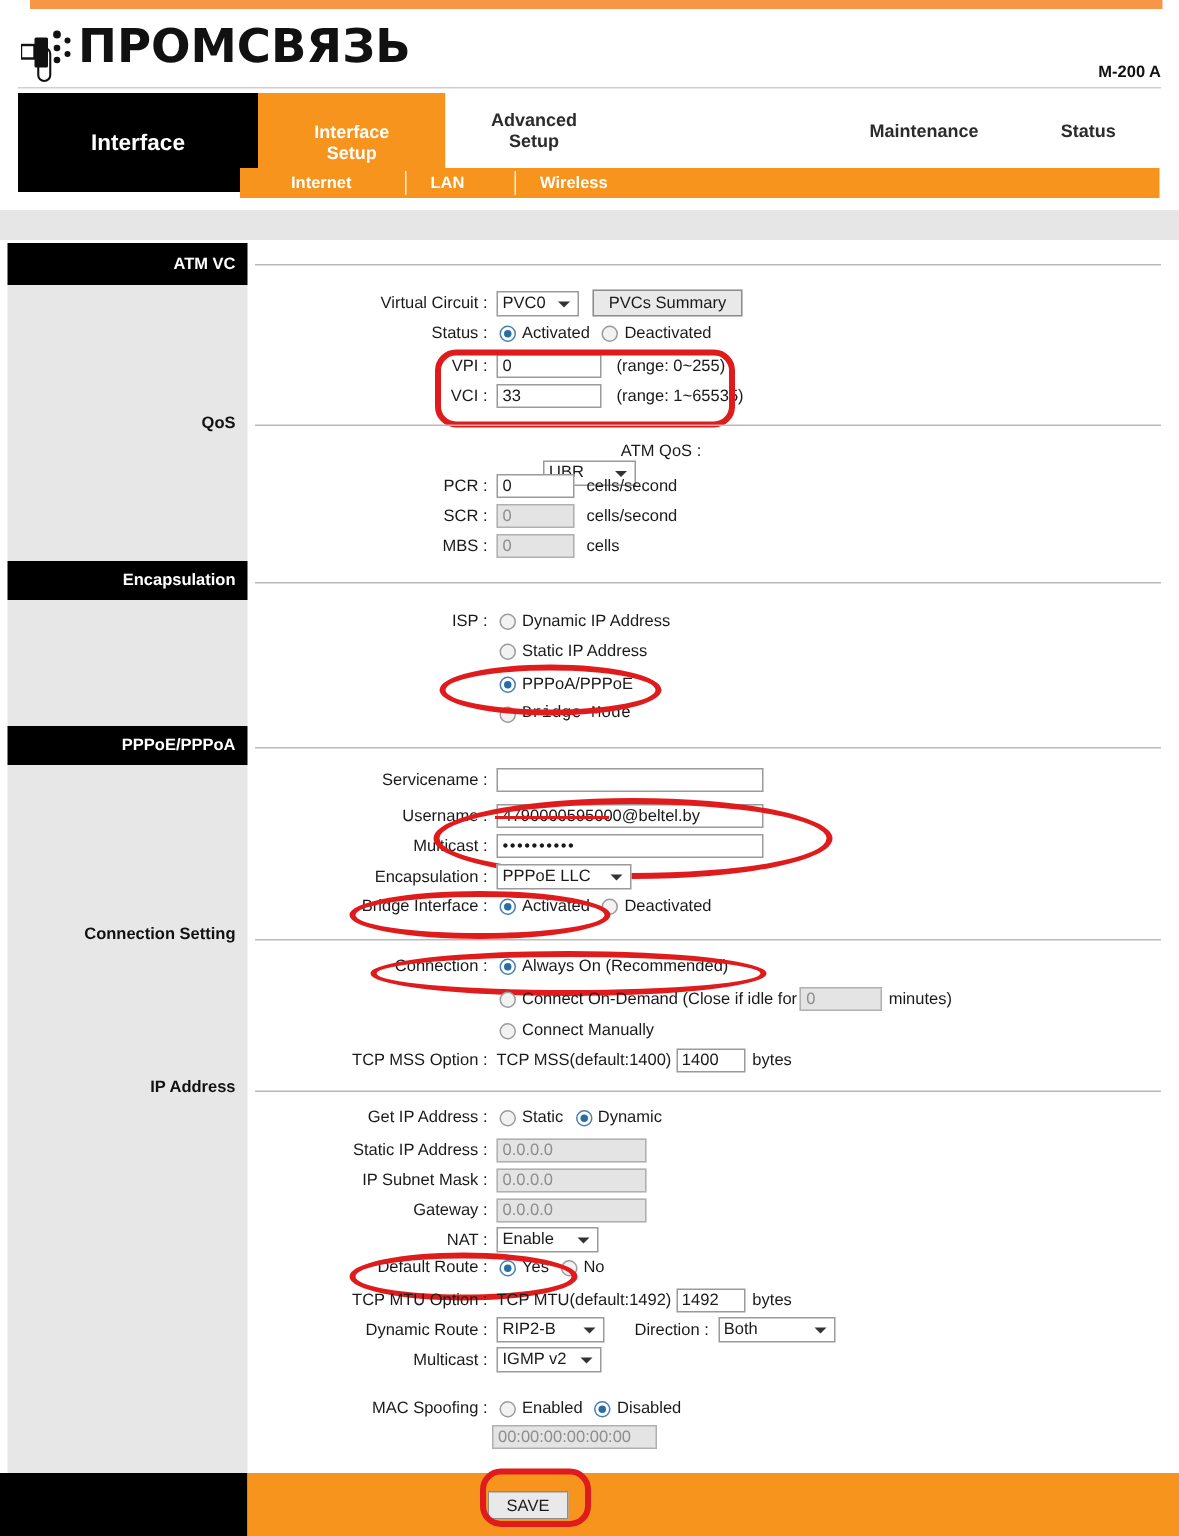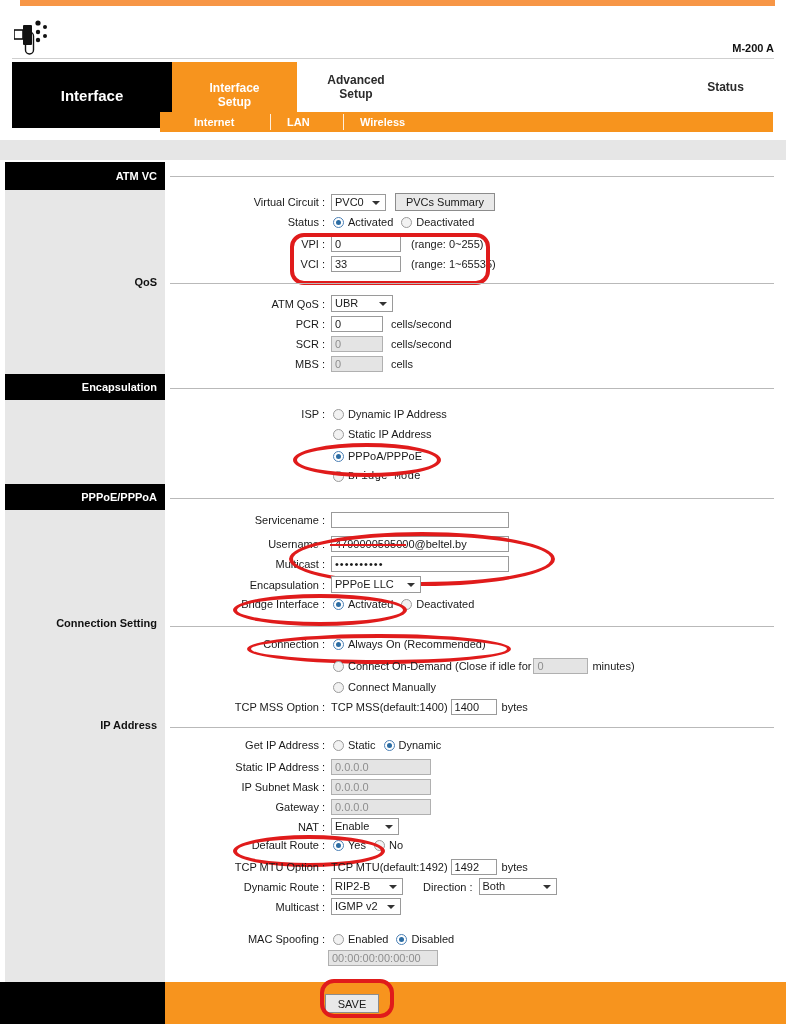--- a/index.html
+++ b/index.html
@@ -90,6 +90,7 @@
     <circle cx="31" cy="11" r="2.0" fill="#111"></circle>
     <circle cx="31" cy="20" r="2.0" fill="#111"></circle>
   </svg>
+  <div class="logo-text">ПРОМСВЯЗЬ</div>
   <div class="model">M-200 A</div>
 </div>
 <div class="hdr-line"></div>

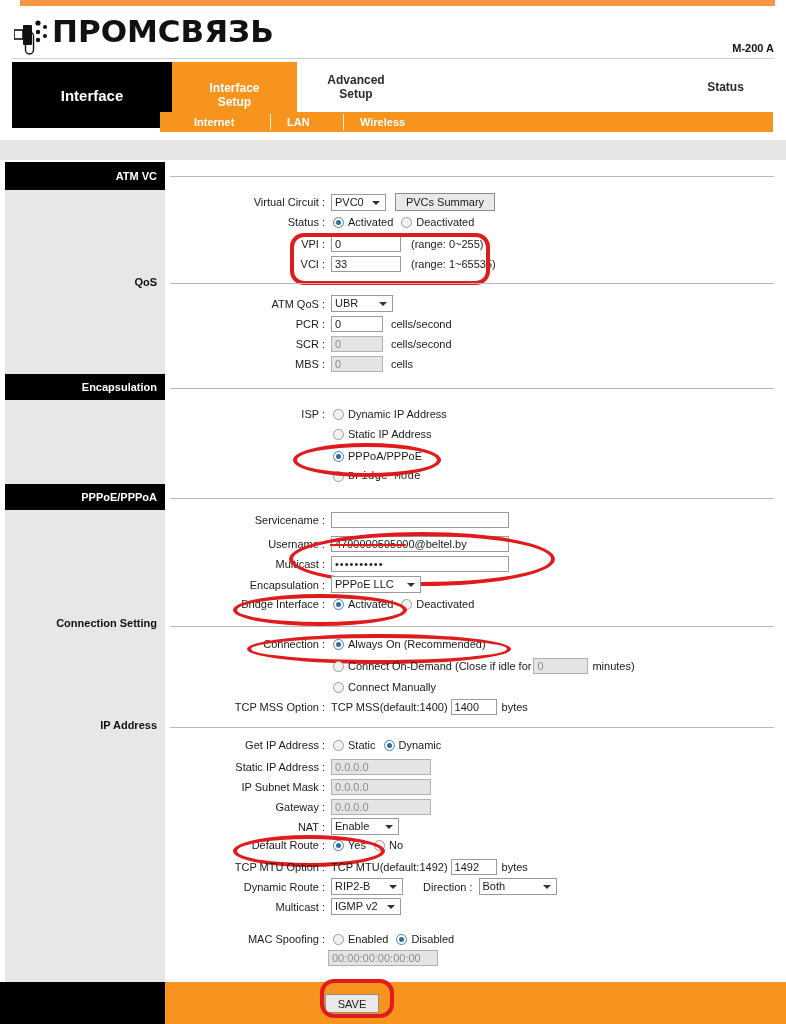--- a/index.html
+++ b/index.html
@@ -113,6 +113,9 @@
   </div>
 
 
+  <div class="tab" style="left:543px;width:122px;">
+    <div>Maintenance</div>
+  </div>
 
   <div class="tab" style="left:665px;width:97px;">
     <div>Status</div>

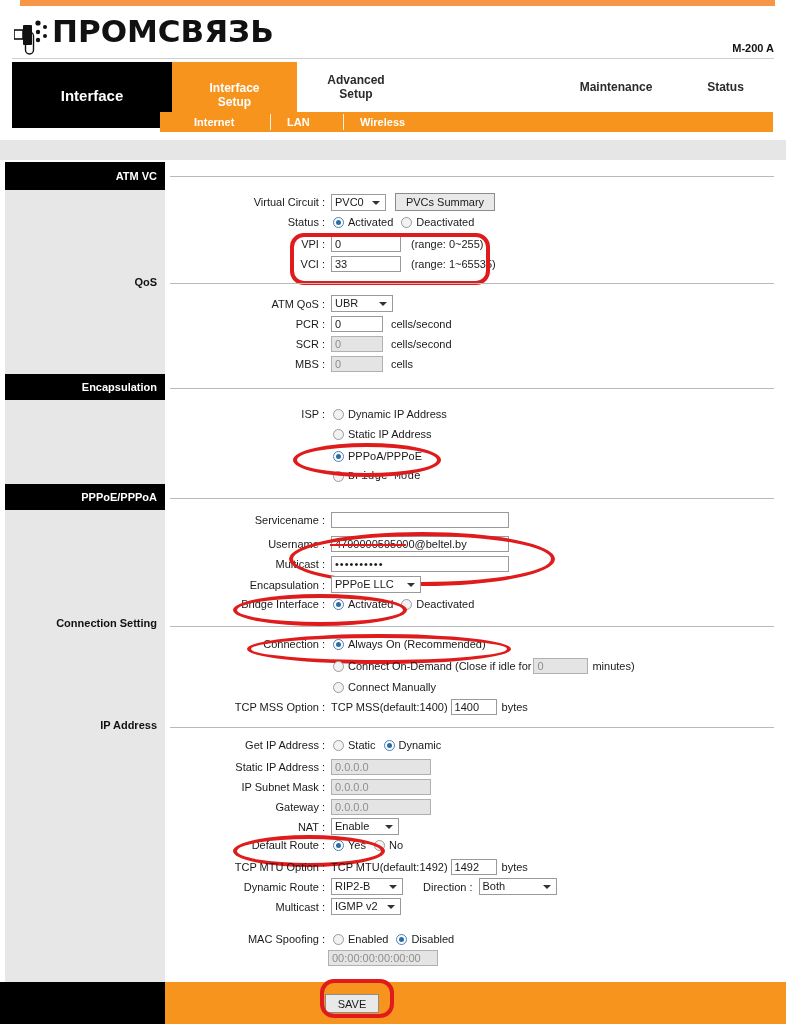--- a/index.html
+++ b/index.html
@@ -182,7 +182,7 @@
 
 <div class="rule" style="left:170px;top:283px;width:604px;"></div>
 
-<div class="row" style="left:170px;top:295px;width:440px;">
+<div class="row" style="left:170px;top:295px;width:440px;flex-direction:column;">
   <div class="lbl" style="width:155px;">ATM QoS :</div>
   <div class="sel" style="width:62px;margin-left:6px;">
     <span>UBR</span>

